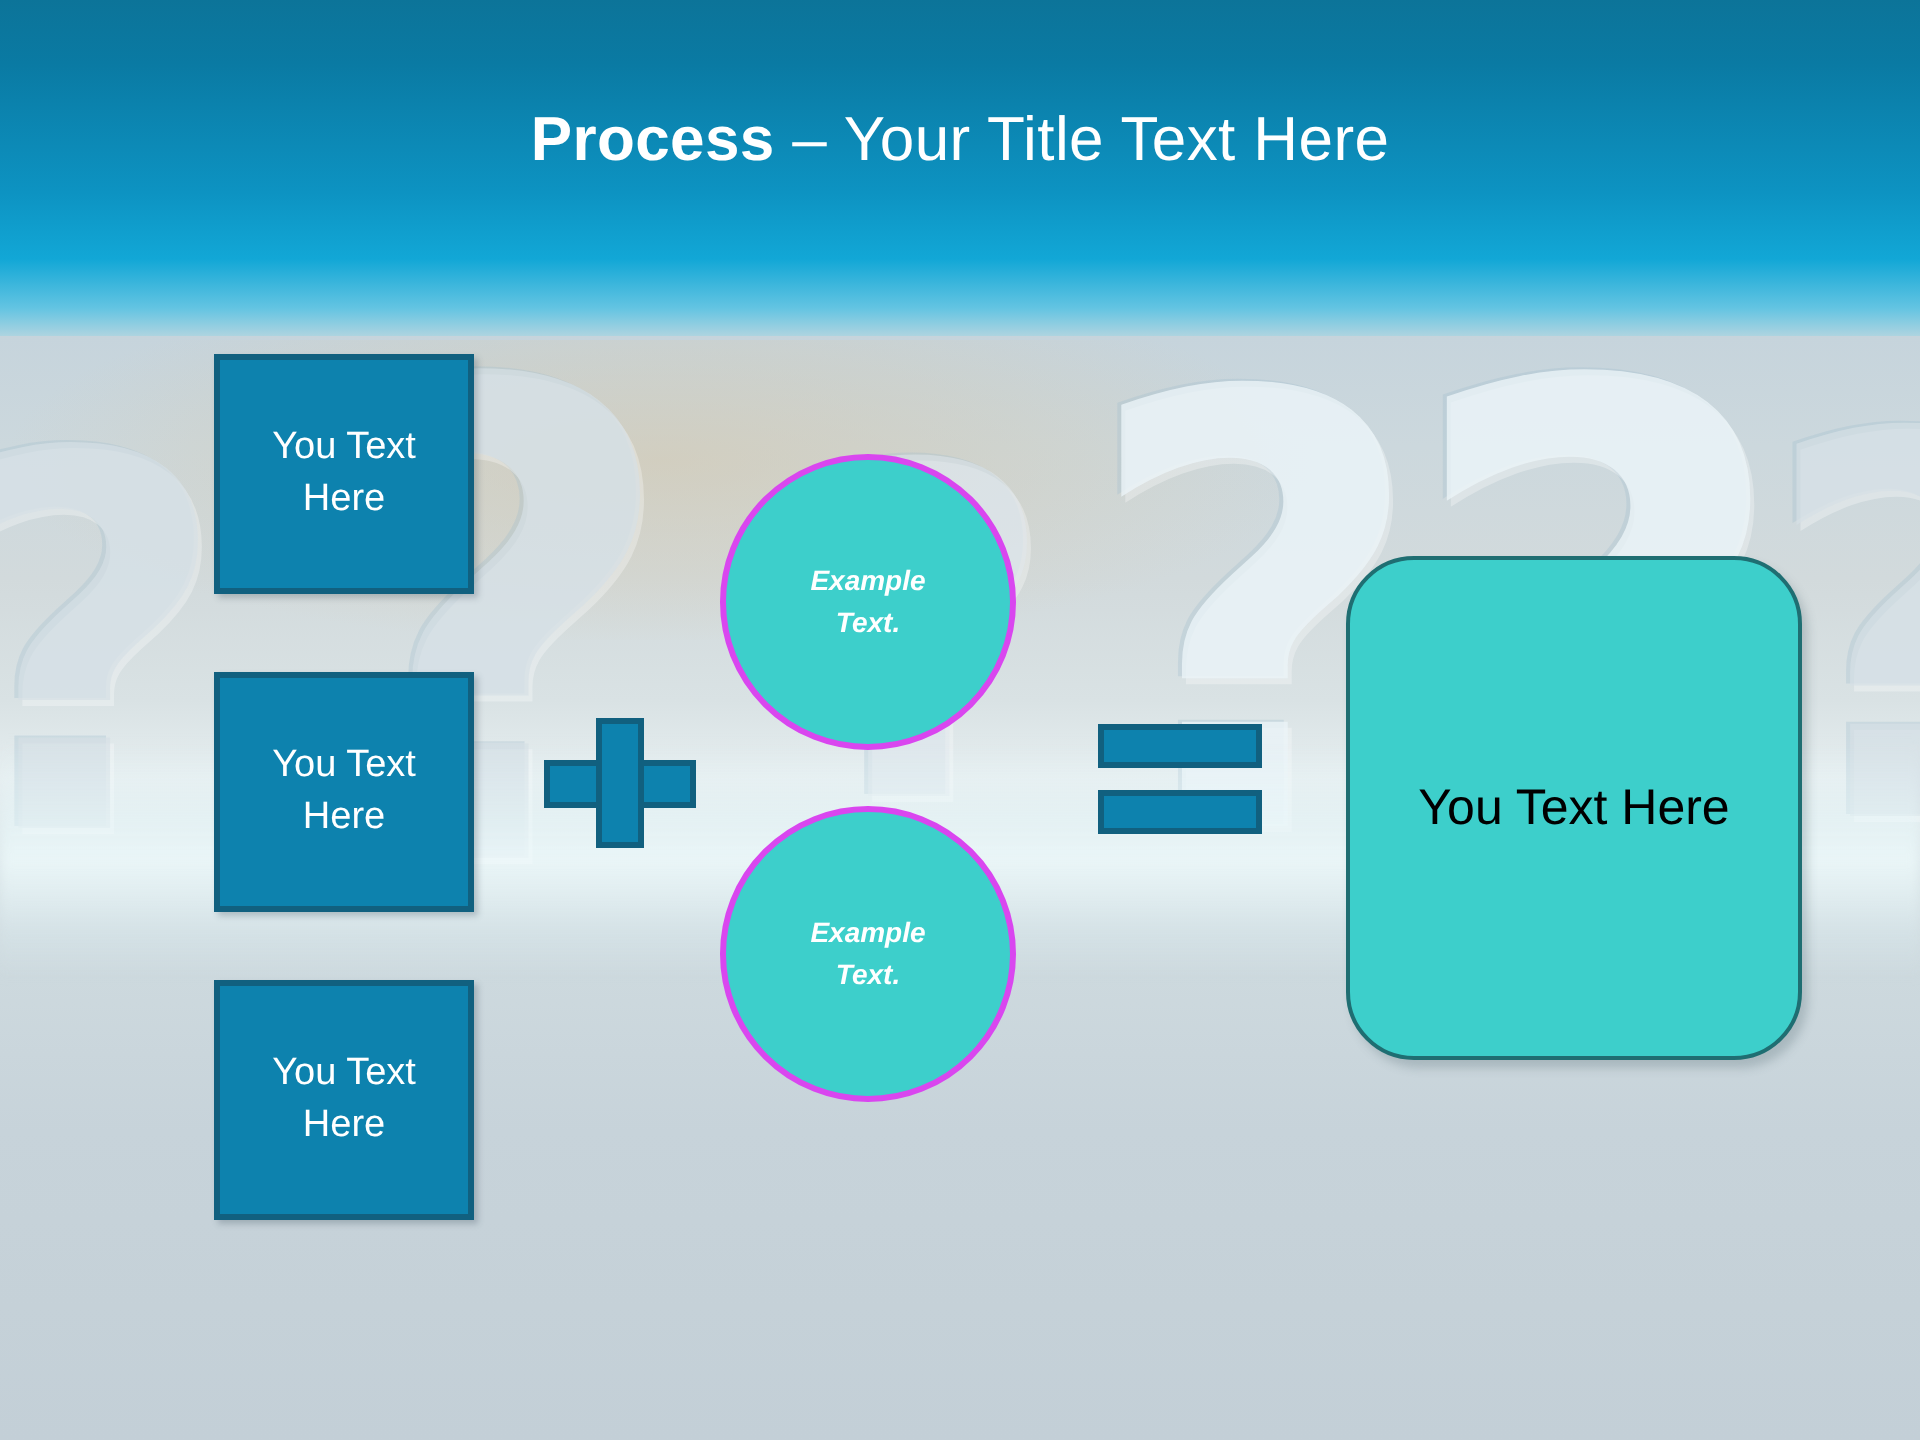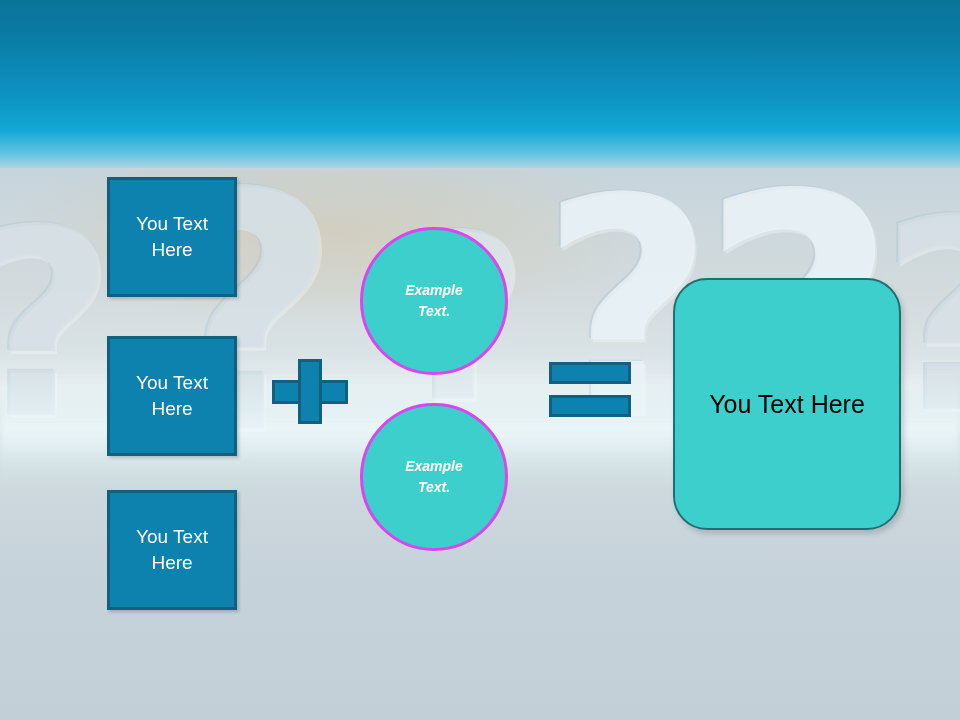--- a/index.html
+++ b/index.html
@@ -222,6 +222,9 @@
 
   <div class="bg-water-glow"></div>
 
+  <div class="title">
+    <span class="strong">Process</span><span class="rest"> – Your Title Text Here</span>
+  </div>
 
   <div class="blue-box" id="box1">You Text<br>Here</div>
   <div class="blue-box" id="box2">You Text<br>Here</div>

